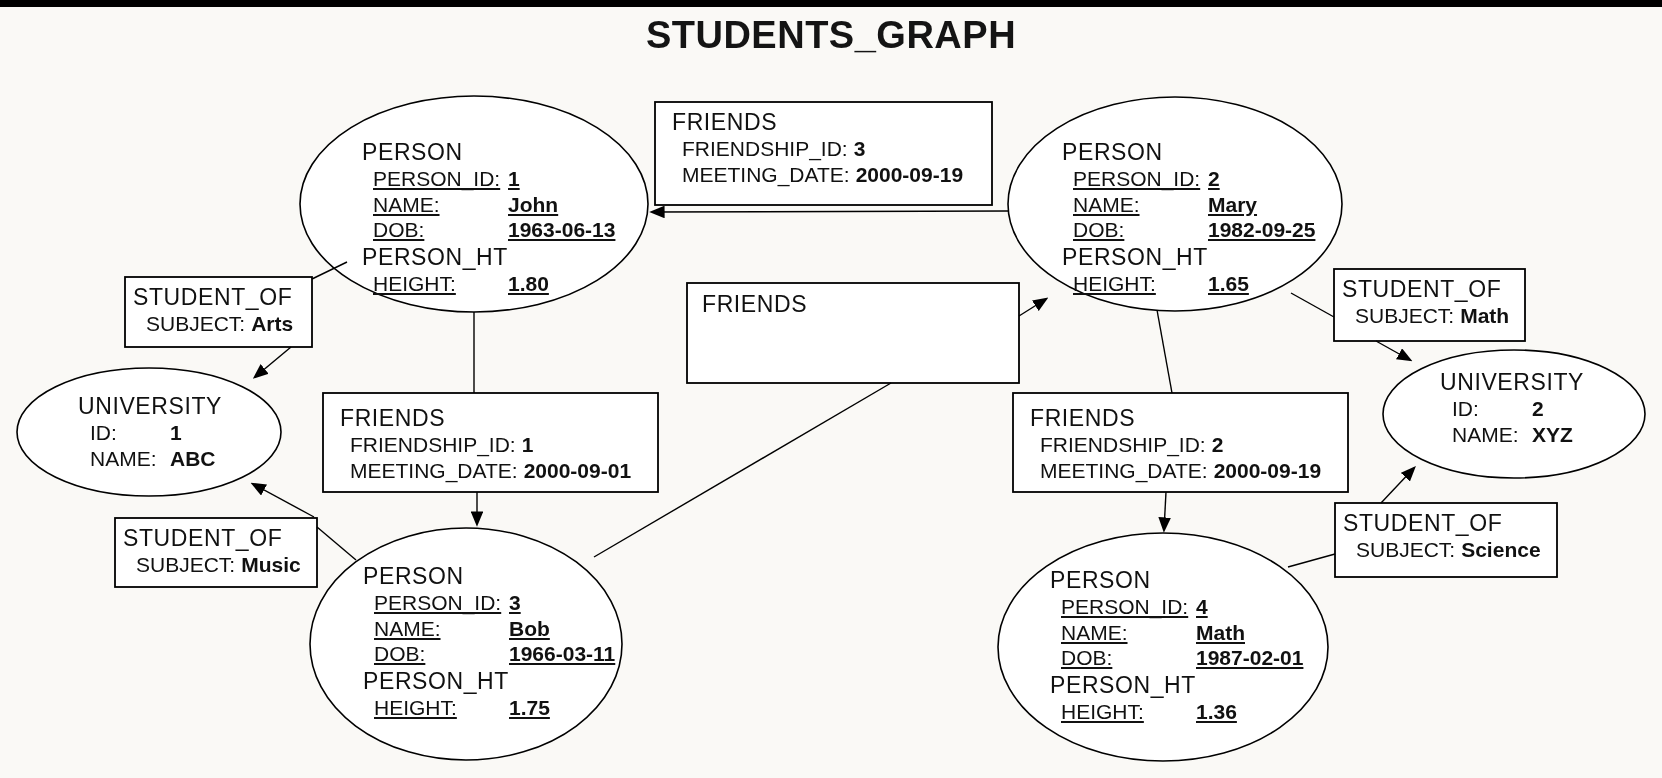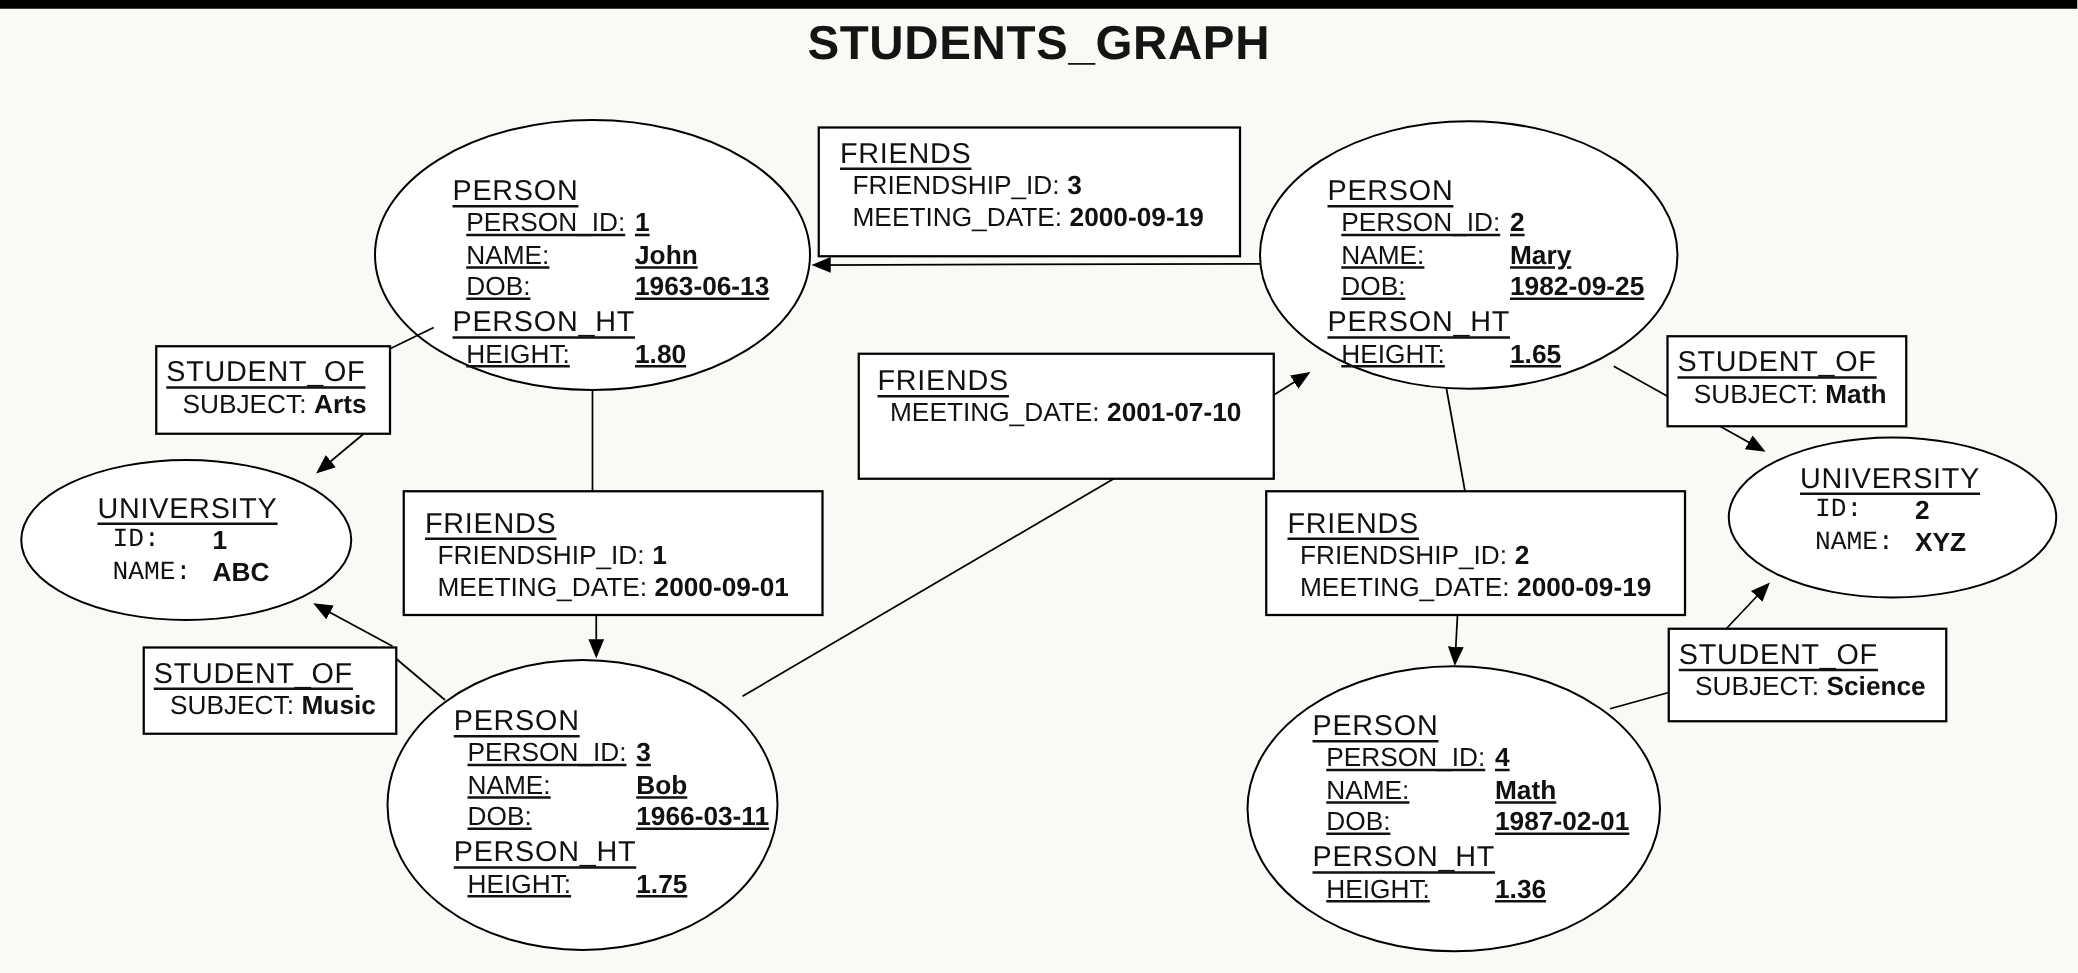--- a/index.html
+++ b/index.html
@@ -17,7 +17,7 @@
   .node-text{position:absolute;white-space:nowrap;}
   .nhead{
     font-size:23px;line-height:28px;letter-spacing:0.6px;
-    text-decoration:underline;text-underline-offset:4px;
+    text-underline-offset:4px;
   }
   .prow{display:flex;font-size:21px;line-height:25.5px;margin-left:11px;text-decoration:underline;}
   .prow .lbl{width:135px;flex:none;}

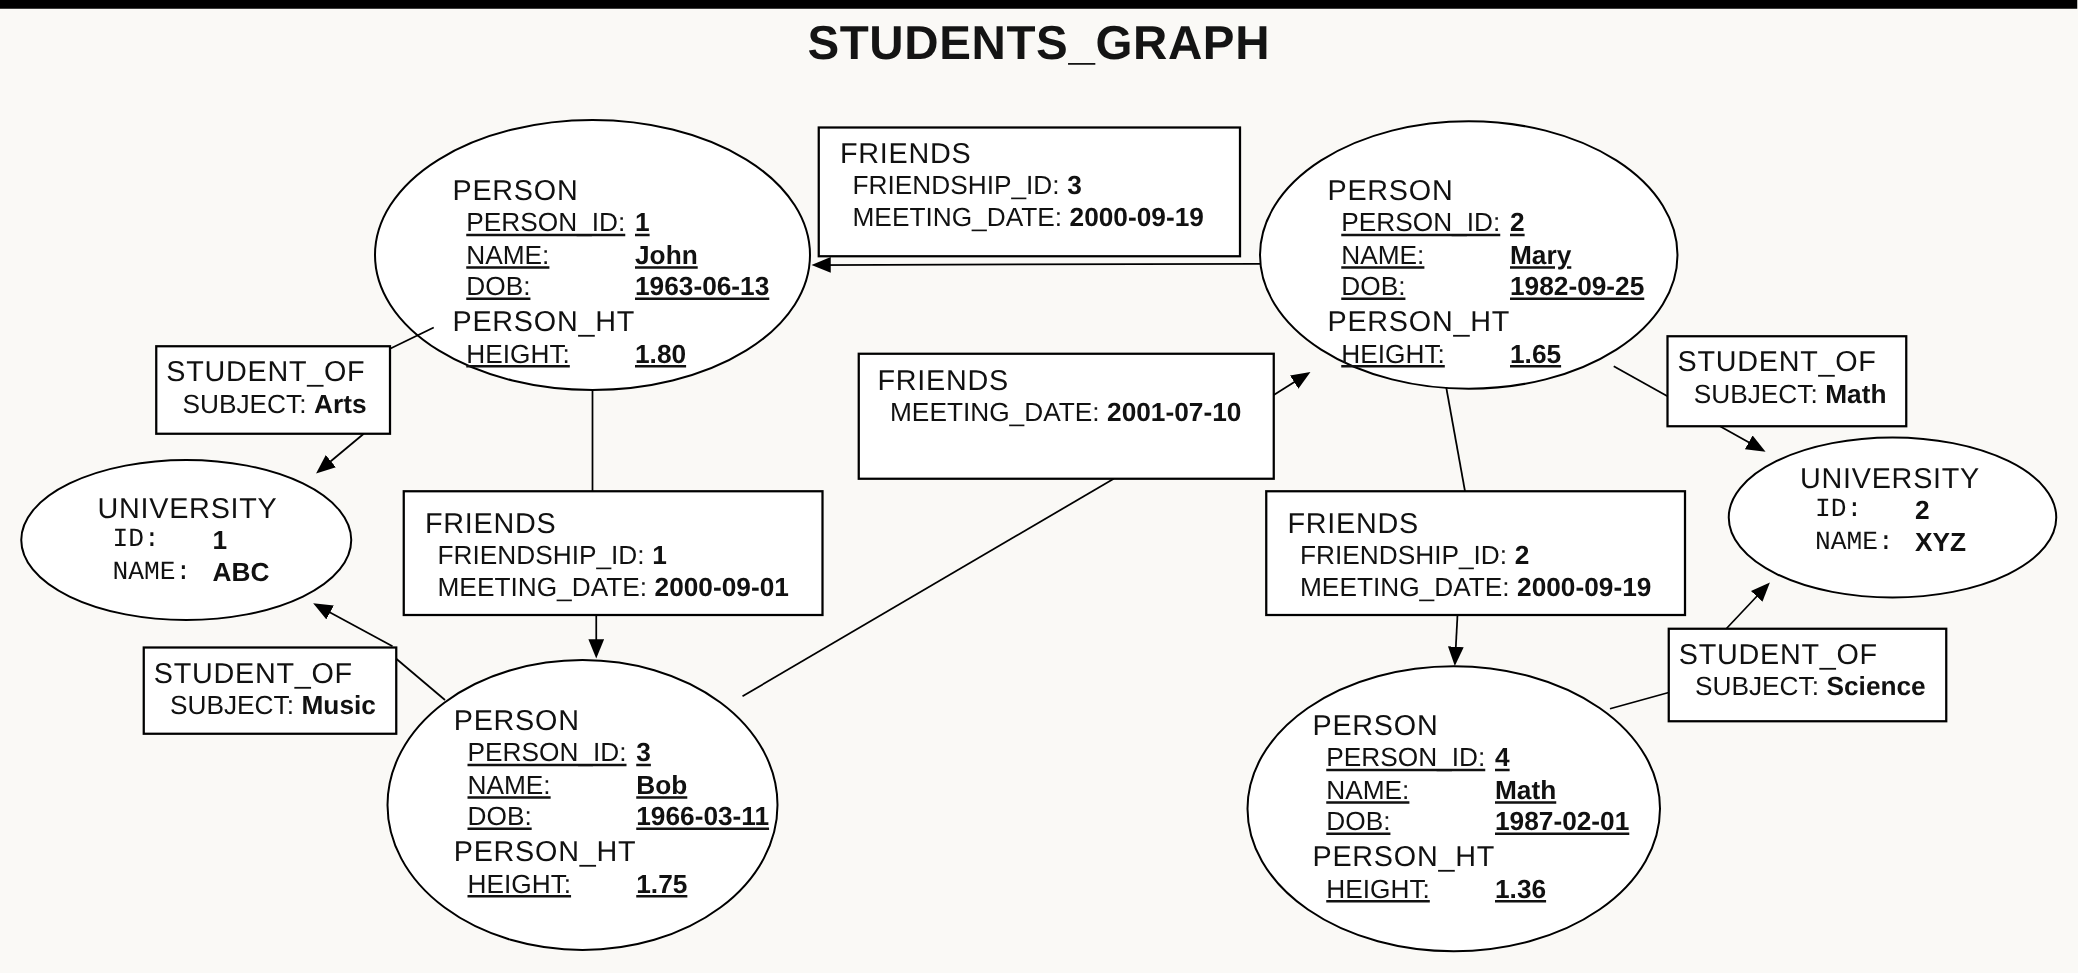--- a/index.html
+++ b/index.html
@@ -190,7 +190,6 @@
 
 <div class="node-text" style="left:702px;top:290px">
   <div class="nhead">FRIENDS</div>
-  <div class="frow"><span>MEETING_DATE:</span><span class="val">2001-07-10</span></div>
 </div>
 
 <div class="node-text" style="left:340px;top:404px">

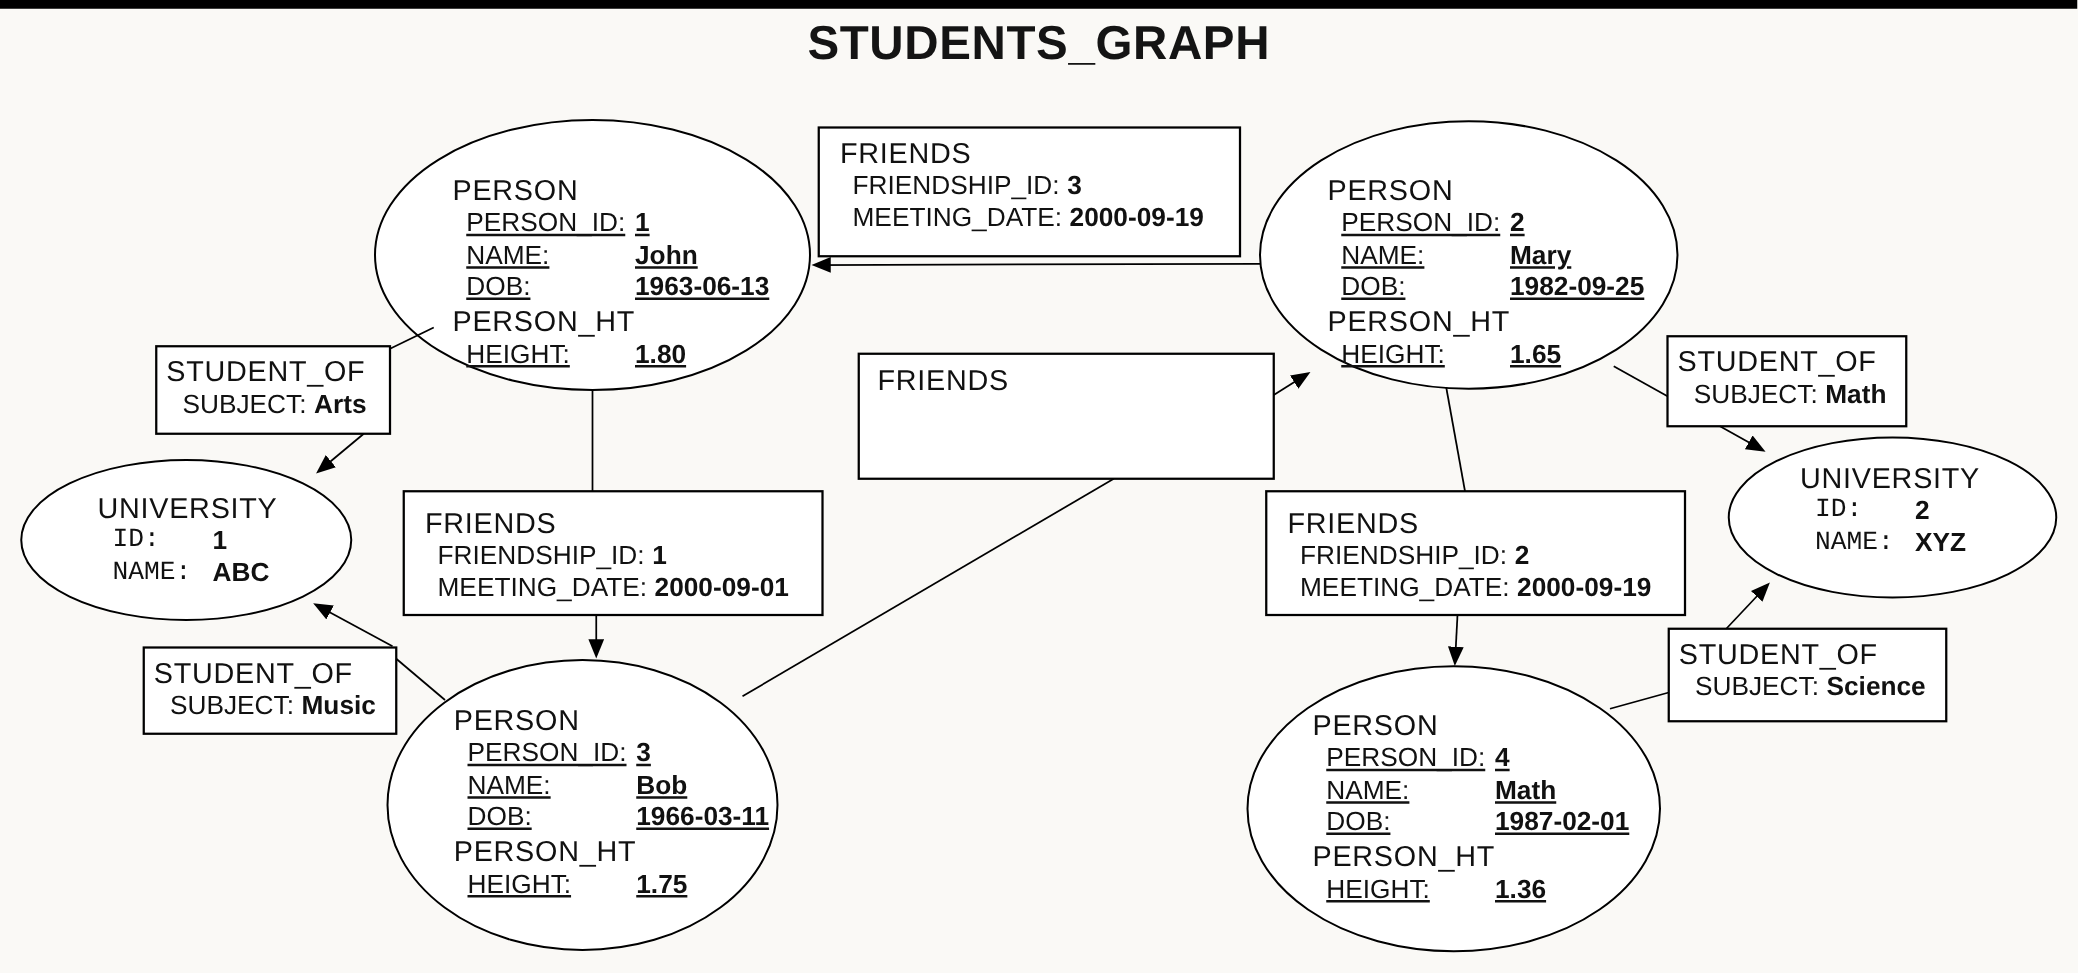--- a/index.html
+++ b/index.html
@@ -22,7 +22,7 @@
   .prow{display:flex;font-size:21px;line-height:25.5px;margin-left:11px;text-decoration:underline;}
   .prow .lbl{width:135px;flex:none;}
   .urow{display:flex;font-size:21px;line-height:25.5px;margin-left:12px;}
-  .urow .lbl{width:80px;flex:none;font-family:Liberation Mono, monospace;}
+  .urow .lbl{width:80px;flex:none;}
   .frow{font-size:21px;line-height:26px;margin-left:10px;}
   .srow{font-size:21px;line-height:26px;margin-left:13px;}
   .val{font-weight:bold;}

